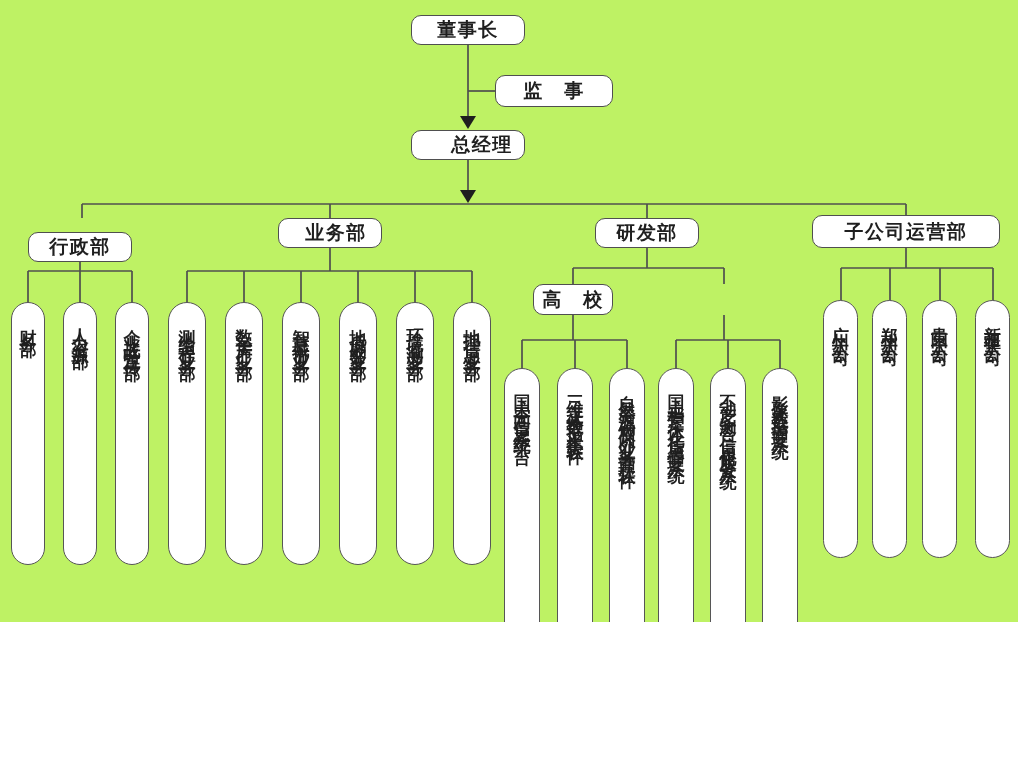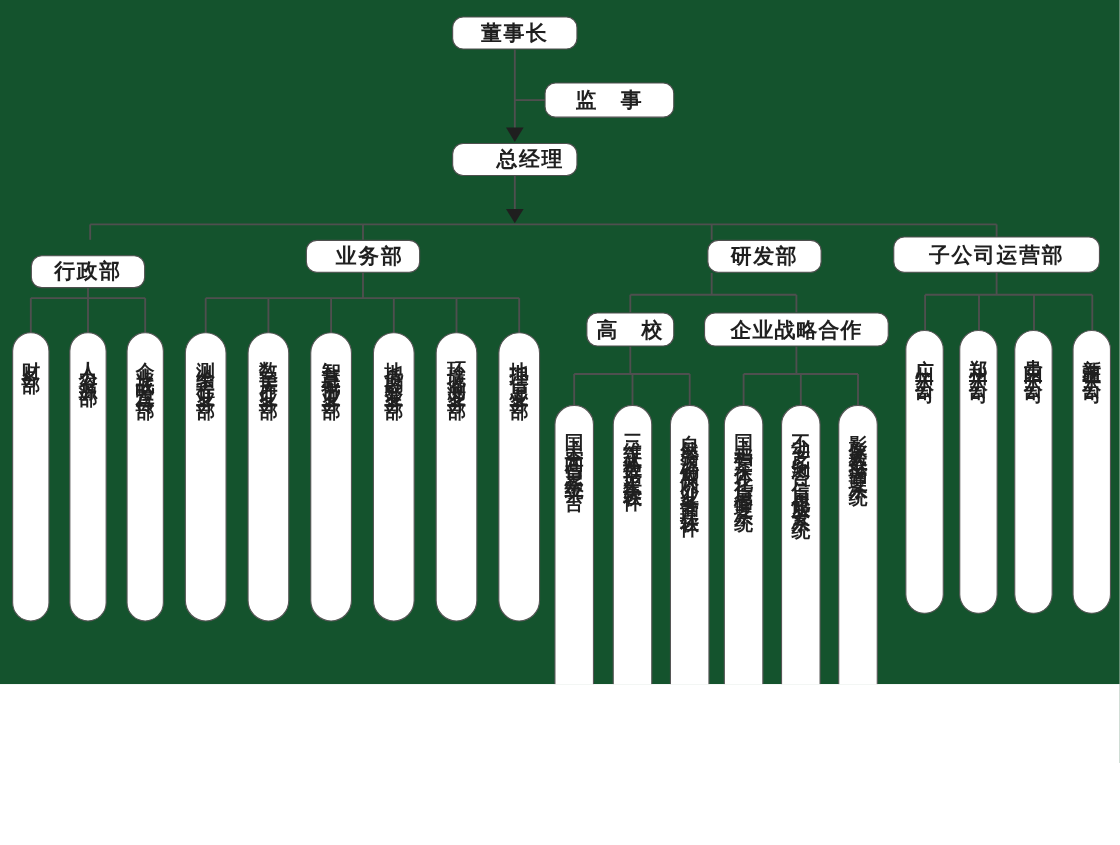--- a/index.html
+++ b/index.html
@@ -4,7 +4,7 @@
 <style>
   html, body { margin:0; padding:0; background:#ffffff; }
   .canvas {
-    position:relative; width:1018px; height:622px; background:#14532d;
+    position:relative; width:1018px; height:622px; background:#bef264;
     font-family:"Liberation Sans", sans-serif; overflow:hidden;
   }
   svg.connectors { position:absolute; left:0; top:0; z-index:1; }

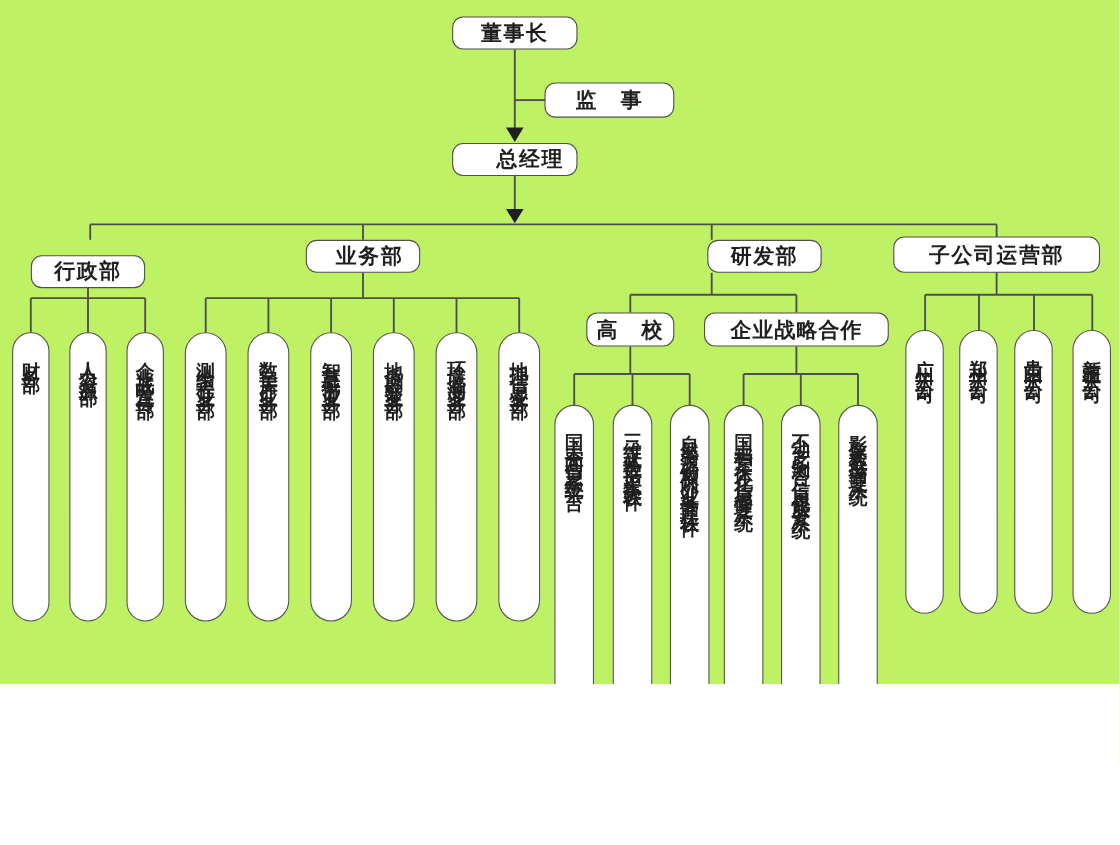--- a/index.html
+++ b/index.html
@@ -93,7 +93,7 @@
 
   <div class="box" style="left:28px;  top:232px; width:104px; height:30px;">行政部</div>
   <div class="box" style="left:278px; top:218px; width:104px; height:30px;padding-left:12px;">业务部</div>
-  <div class="box" style="left:595px; top:218px; width:104px; height:30px;margin-left:48px;">研发部</div>
+  <div class="box" style="left:595px; top:218px; width:104px; height:30px;">研发部</div>
   <div class="box" style="left:812px; top:215px; width:188px; height:33px;">子公司运营部</div>
 
   <div class="box" style="left:533px; top:284px; width:80px;  height:31px;">高　校</div>

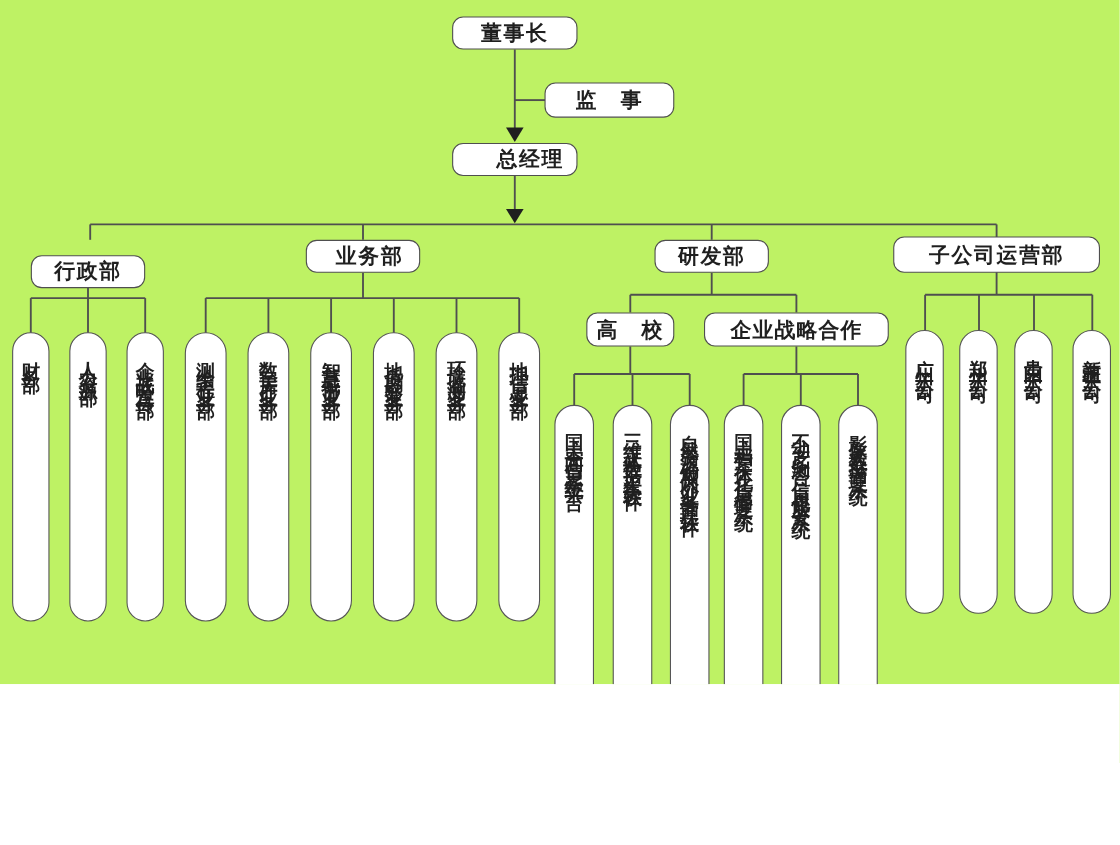--- a/index.html
+++ b/index.html
@@ -97,7 +97,6 @@
   <div class="box" style="left:812px; top:215px; width:188px; height:33px;">子公司运营部</div>
 
   <div class="box" style="left:533px; top:284px; width:80px;  height:31px;">高　校</div>
-  <div class="box" style="left:640px; top:284px; width:168px; height:31px; letter-spacing:1px;">企业战略合作</div>
 
   <div class="pill" style="left:11px;  top:302px; width:34px; height:263px;">
     <span class="vtext">财务部</span>

